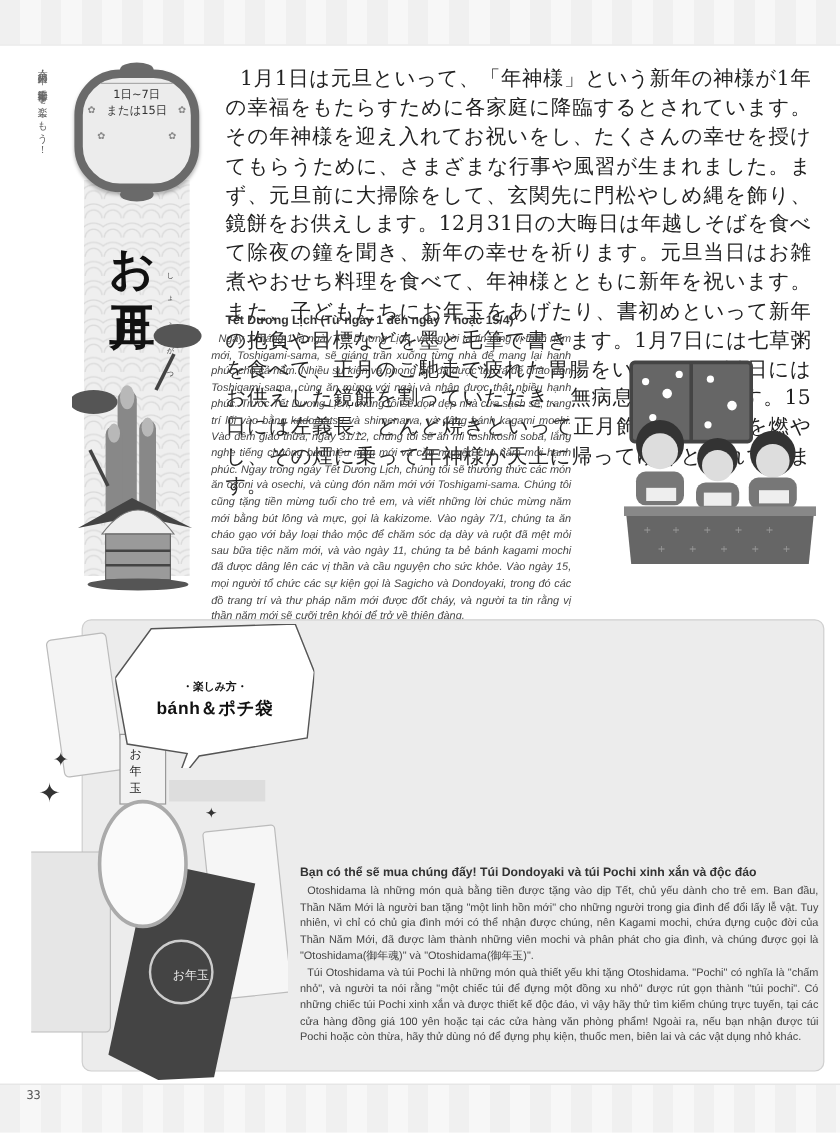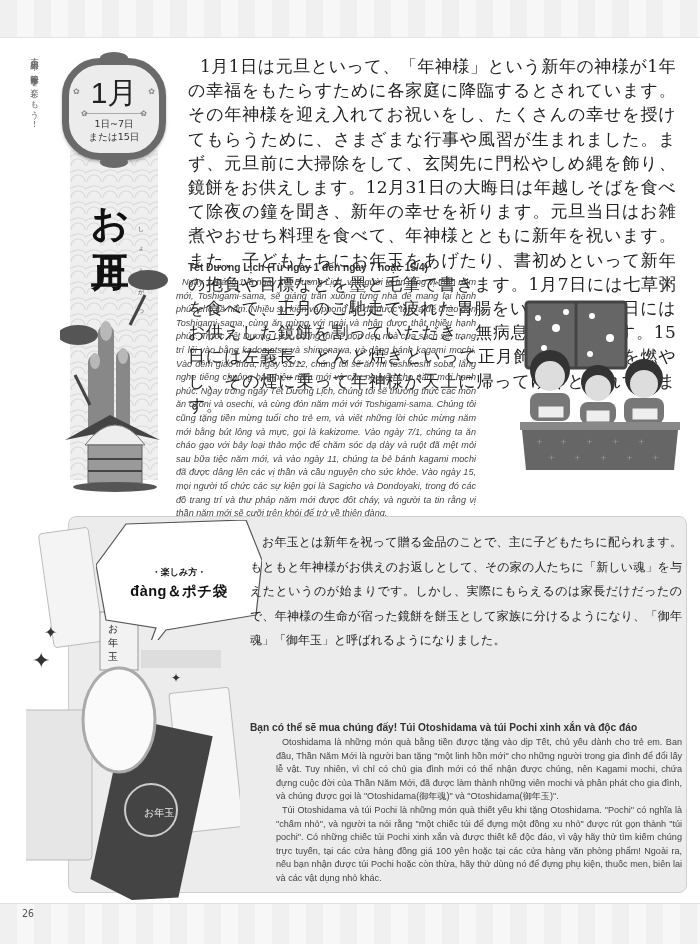--- a/index.html
+++ b/index.html
@@ -112,7 +112,6 @@
 <div class="title-strip"></div>
 <div class="badge-knot top"></div>
 <div class="month-badge">
-  <div class="month-label">1月</div>
   <div class="badge-divider"></div>
   <div class="badge-dates">1日~7日</div>
   <div class="badge-dates">または15日</div>

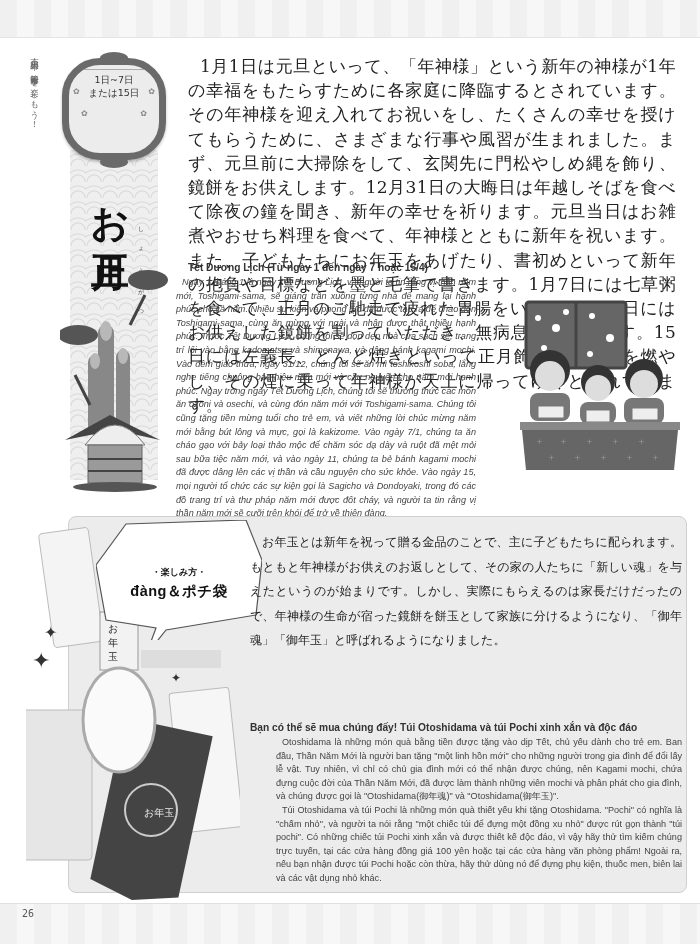--- a/index.html
+++ b/index.html
@@ -230,7 +230,6 @@
 </div>
 
 <div class="jp-box">
-  <p>お年玉とは新年を祝って贈る金品のことで、主に子どもたちに配られます。もともと年神様がお供えのお返しとして、その家の人たちに「新しい魂」を与えたというのが始まりです。しかし、実際にもらえるのは家長だけだったので、年神様の生命が宿った鏡餅を餅玉として家族に分けるようになり、「御年魂」「御年玉」と呼ばれるようになりました。</p>
 </div>
 
 <div class="vn-heading-2">Bạn có thể sẽ mua chúng đấy! Túi Otoshidama và túi Pochi xinh xắn và độc đáo</div>

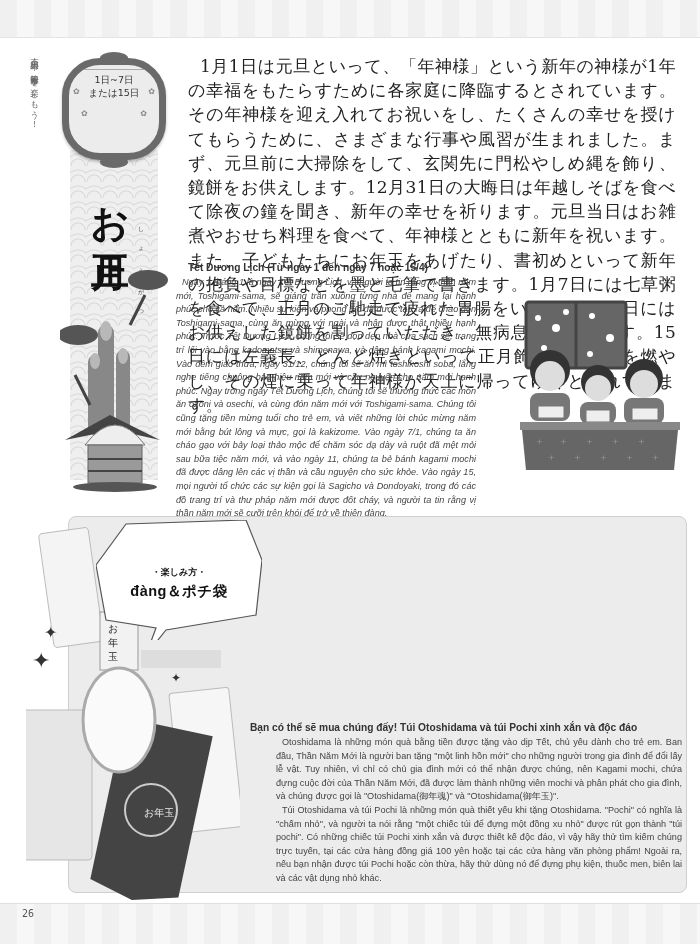--- a/index.html
+++ b/index.html
@@ -226,7 +226,7 @@
 </svg>
 <div class="bubble-text">
   <div class="bubble-tag">・楽しみ方・</div>
-  <div class="bubble-line">đàng＆ポチ袋</div>
+  <div class="bubble-line">bánh＆ポチ袋</div>
 </div>
 
 <div class="jp-box">

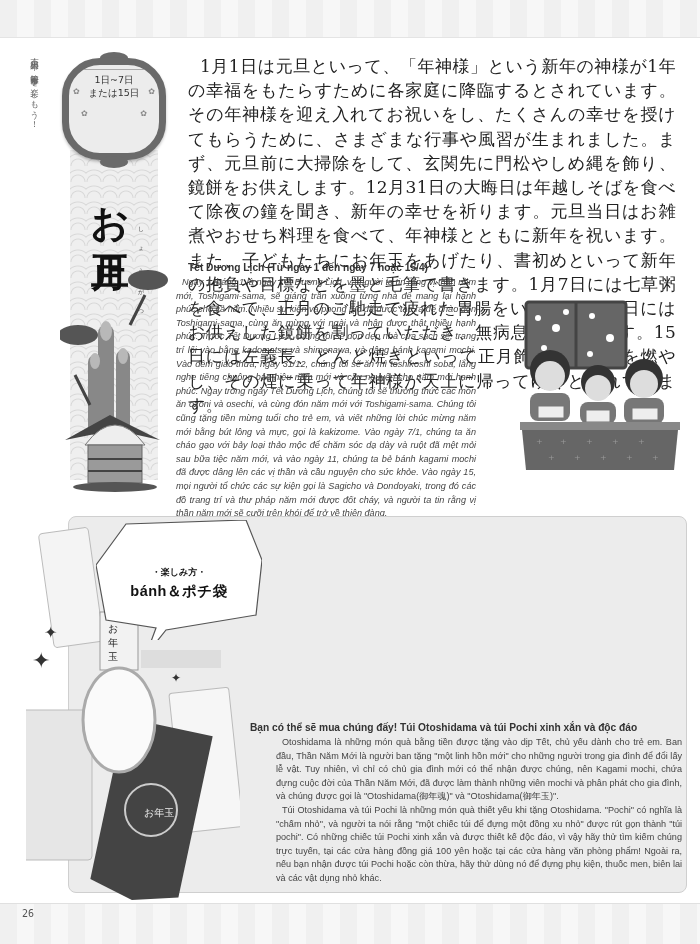--- a/index.html
+++ b/index.html
@@ -232,7 +232,7 @@
 <div class="jp-box">
 </div>
 
-<div class="vn-heading-2">Bạn có thể sẽ mua chúng đấy! Túi Otoshidama và túi Pochi xinh xắn và độc đáo</div>
+<div class="vn-heading-2">Bạn có thể sẽ mua chúng đấy! Túi Dondoyaki và túi Pochi xinh xắn và độc đáo</div>
 <div class="vn-body-2">
   <p>Otoshidama là những món quà bằng tiền được tặng vào dịp Tết, chủ yếu dành cho trẻ em. Ban đầu, Thần Năm Mới là người ban tặng "một linh hồn mới" cho những người trong gia đình để đổi lấy lễ vật. Tuy nhiên, vì chỉ có chủ gia đình mới có thể nhận được chúng, nên Kagami mochi, chứa đựng cuộc đời của Thần Năm Mới, đã được làm thành những viên mochi và phân phát cho gia đình, và chúng được gọi là "Otoshidama(御年魂)" và "Otoshidama(御年玉)".</p>
   <p>Túi Otoshidama và túi Pochi là những món quà thiết yếu khi tặng Otoshidama. "Pochi" có nghĩa là "chấm nhỏ", và người ta nói rằng "một chiếc túi để đựng một đồng xu nhỏ" được rút gọn thành "túi pochi". Có những chiếc túi Pochi xinh xắn và được thiết kế độc đáo, vì vậy hãy thử tìm kiếm chúng trực tuyến, tại các cửa hàng đồng giá 100 yên hoặc tại các cửa hàng văn phòng phẩm! Ngoài ra, nếu bạn nhận được túi Pochi hoặc còn thừa, hãy thử dùng nó để đựng phụ kiện, thuốc men, biên lai và các vật dụng nhỏ khác.</p>

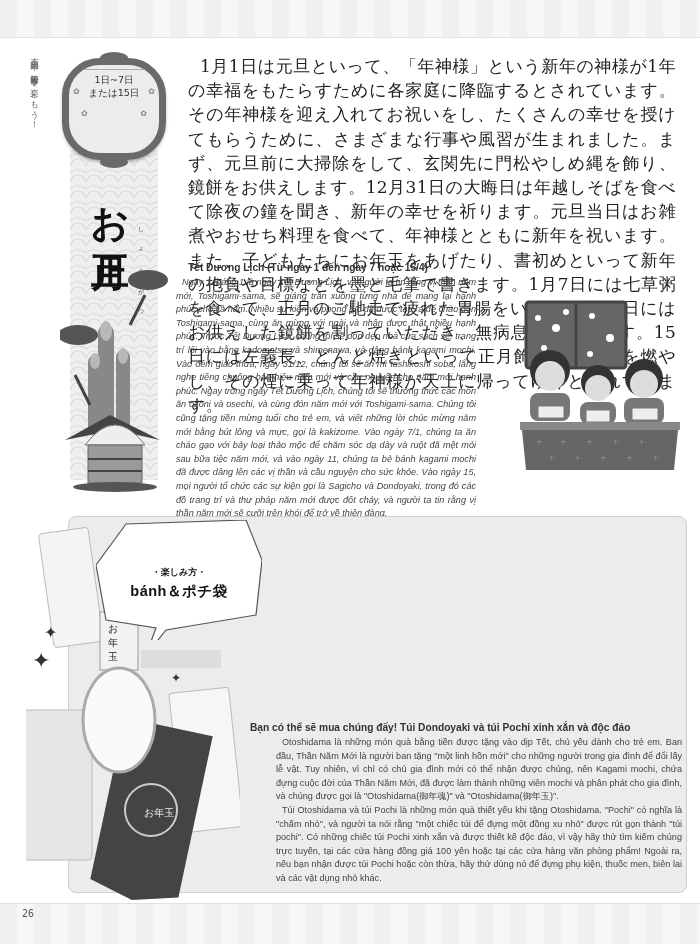--- a/index.html
+++ b/index.html
@@ -98,7 +98,7 @@
     font-family: "Liberation Sans", sans-serif; font-size: 9.1px; line-height: 13.6px; color: #444;
     text-align: justify;
   }
-  .vn-body-2 p { text-indent: 6px; margin-left: 26px; }
+  .vn-body-2 p { text-indent: 6px; }
 
   .envelopes { left: 26px; top: 520px; width: 214px; height: 382px; }
 </style>

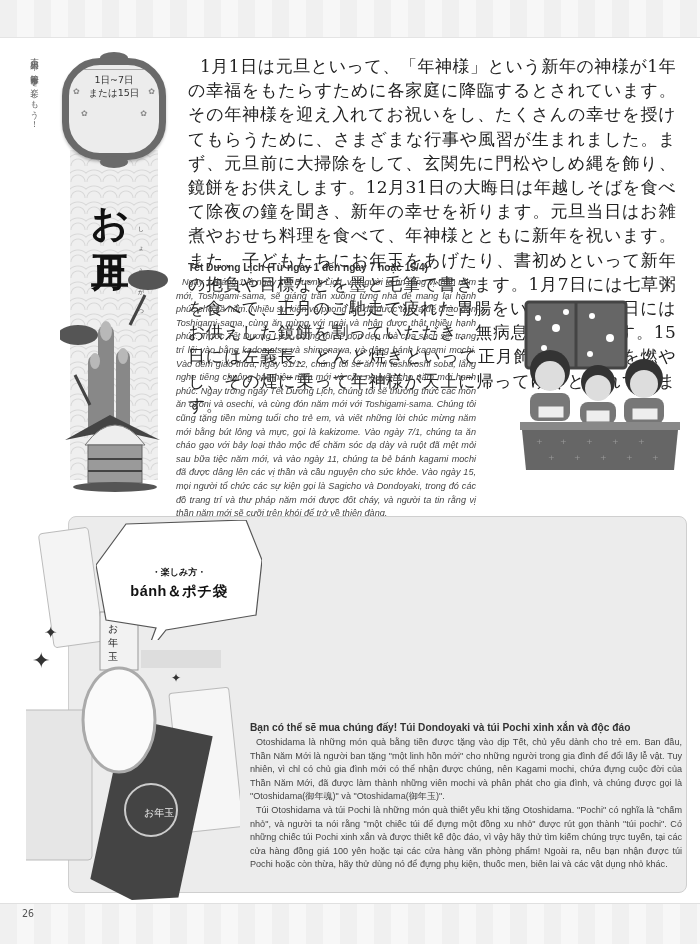--- a/index.html
+++ b/index.html
@@ -239,6 +239,6 @@
 </div>
 
 <div class="stripe-band bottom-band"></div>
-<div class="page-number">26</div>
+<div class="page-number">33</div>
 
 </body></html>

